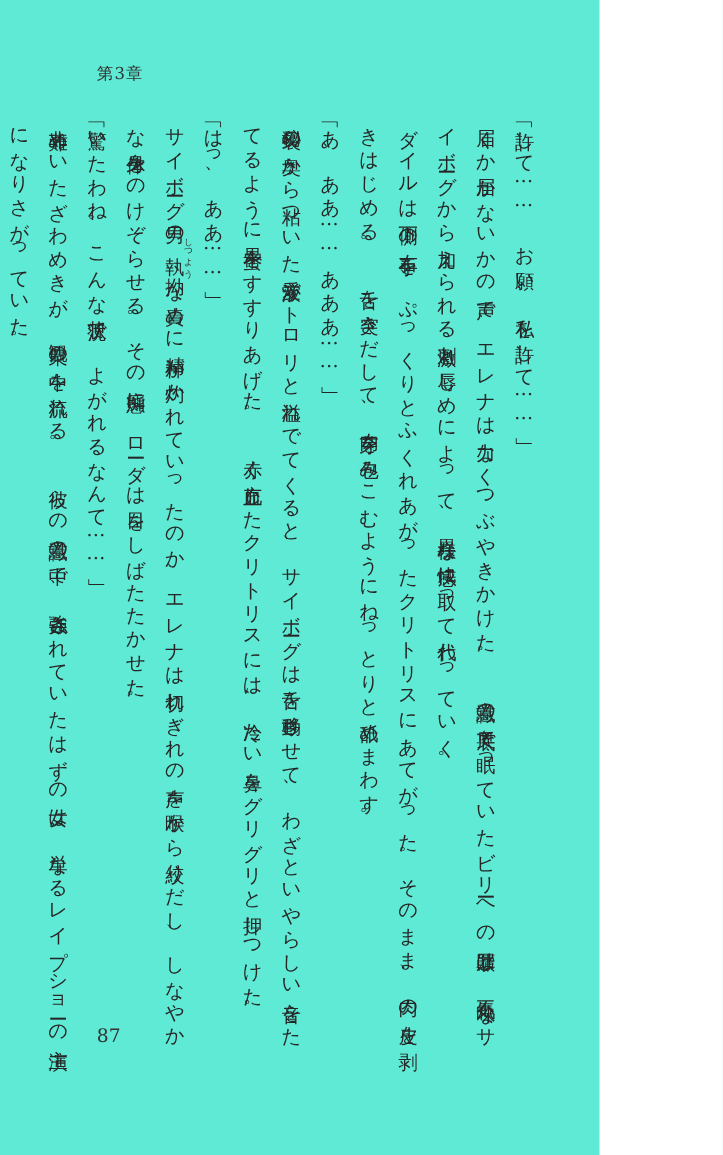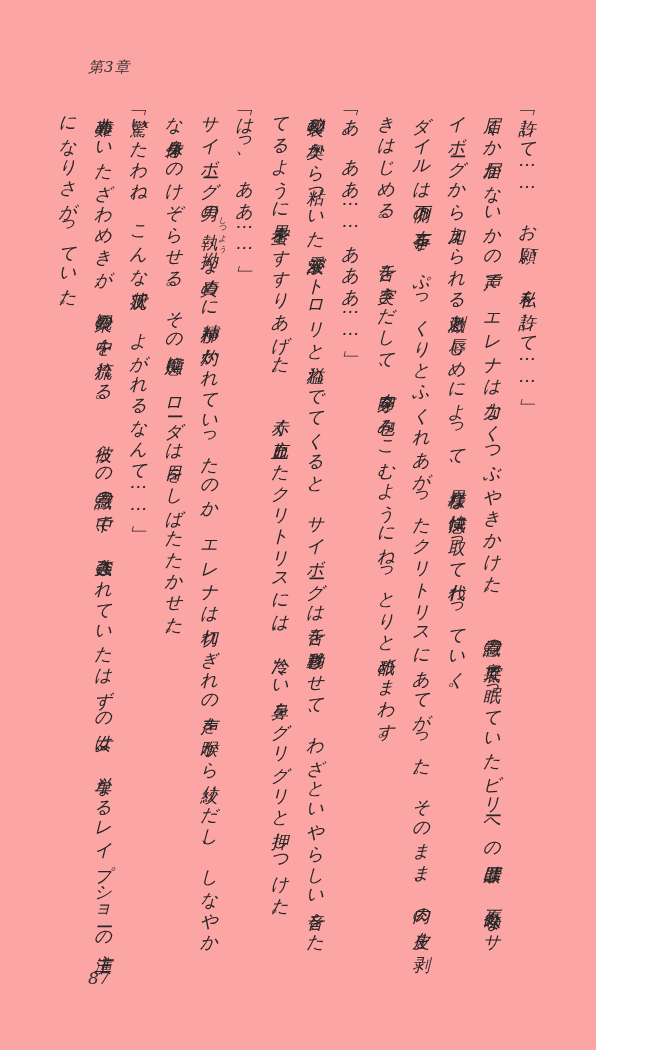--- a/index.html
+++ b/index.html
@@ -18,10 +18,9 @@
   .page {
     position: absolute;
     left: 0; top: 0;
-    width: 596px;
+    width: 545px;
     height: 1050px;
-    background: #fca5a5;
-    font-style: italic;
+    background: #5eead4;
   }
   .chapter-header {
     position: absolute;

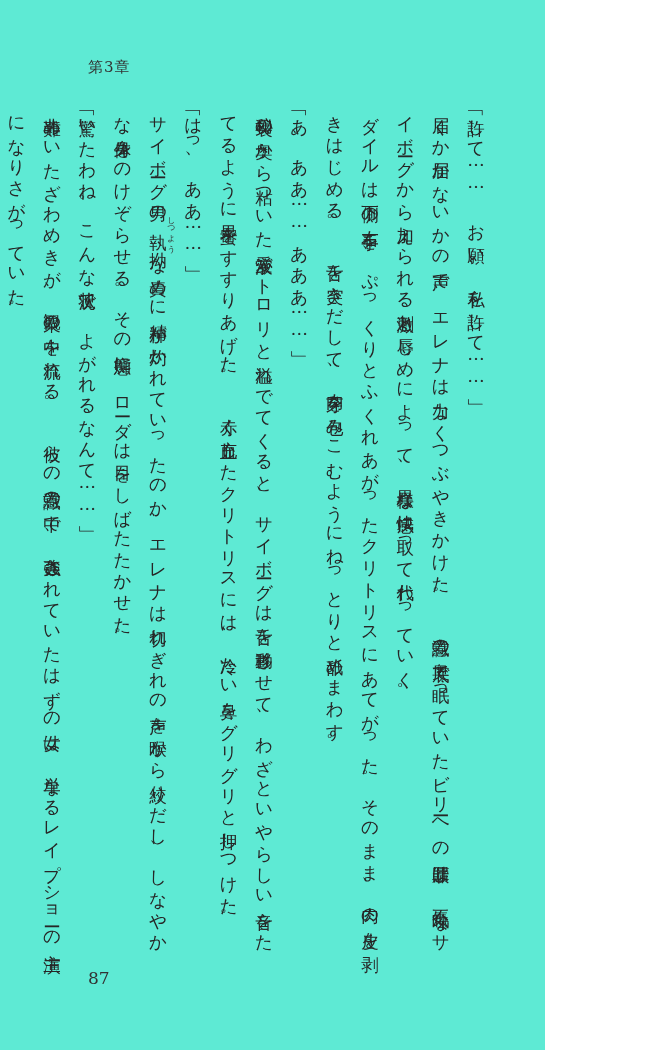--- a/index.html
+++ b/index.html
@@ -34,7 +34,7 @@
   .page-number {
     position: absolute;
     left: 88px;
-    top: 968px;
+    top: 932px;
     font-size: 17px;
     color: #333;
     font-family: "DejaVu Serif", "Liberation Serif", serif;

